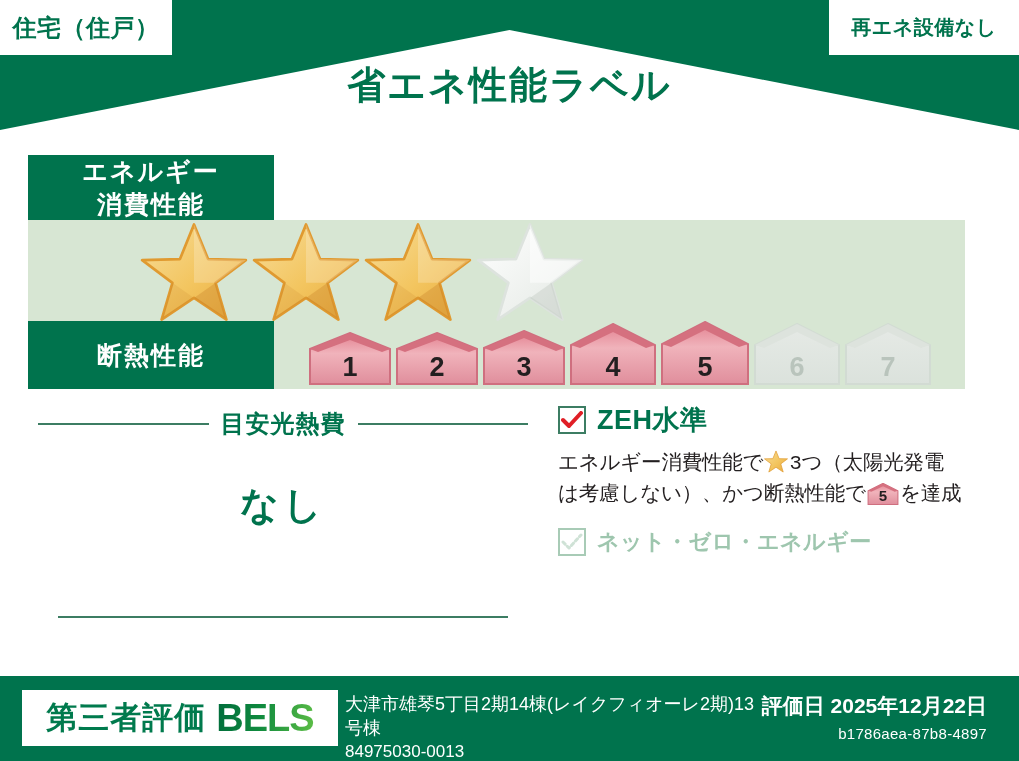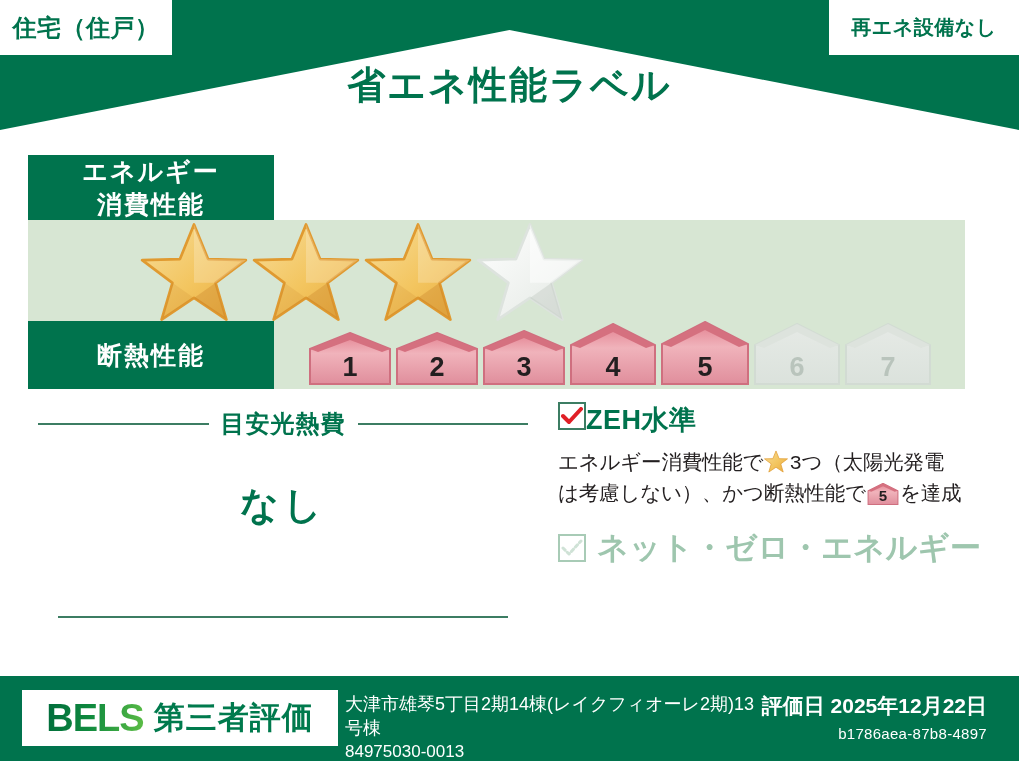--- a/index.html
+++ b/index.html
@@ -189,7 +189,8 @@
   }
   #zeh-title-row{
     display:flex;
-    align-items:flex-start;
+    align-items:center;
+    gap:11px;
   }
   .check-box{
     width:28px; height:28px;

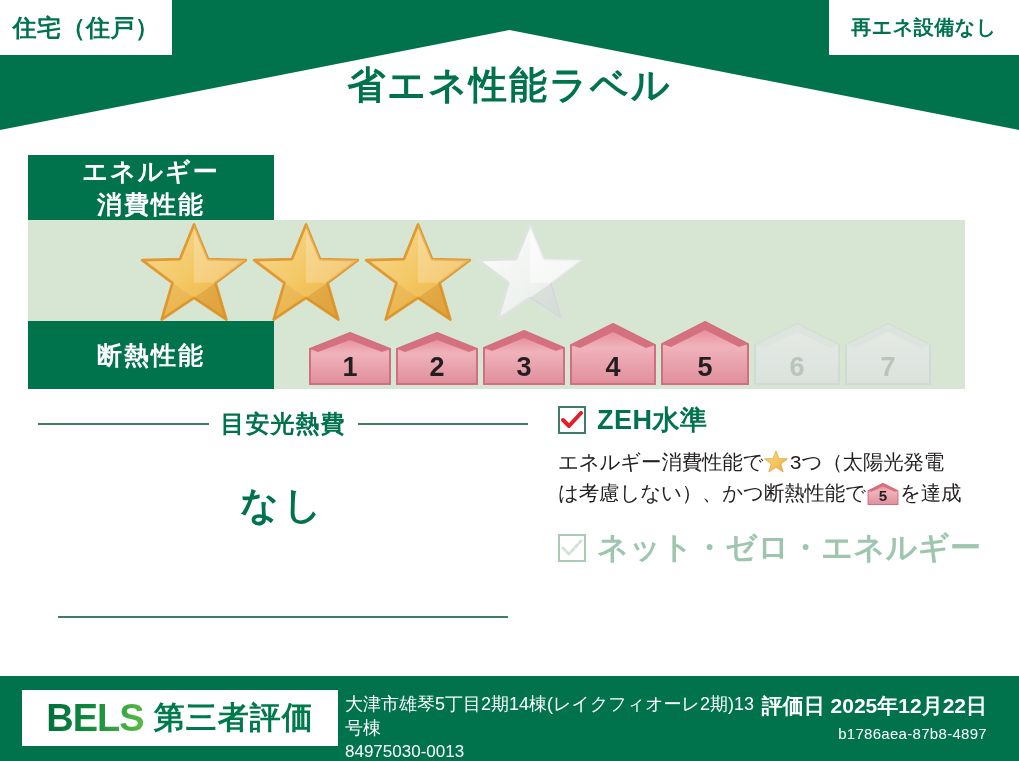--- a/index.html
+++ b/index.html
@@ -230,7 +230,7 @@
   .check-box-off{ border-color:#a8cbb6; }
   #nze-text{
     color:#9ec6ae;
-    font-size:31px;
+    font-size:22px;
     font-weight:bold;
     letter-spacing:0.5px;
   }

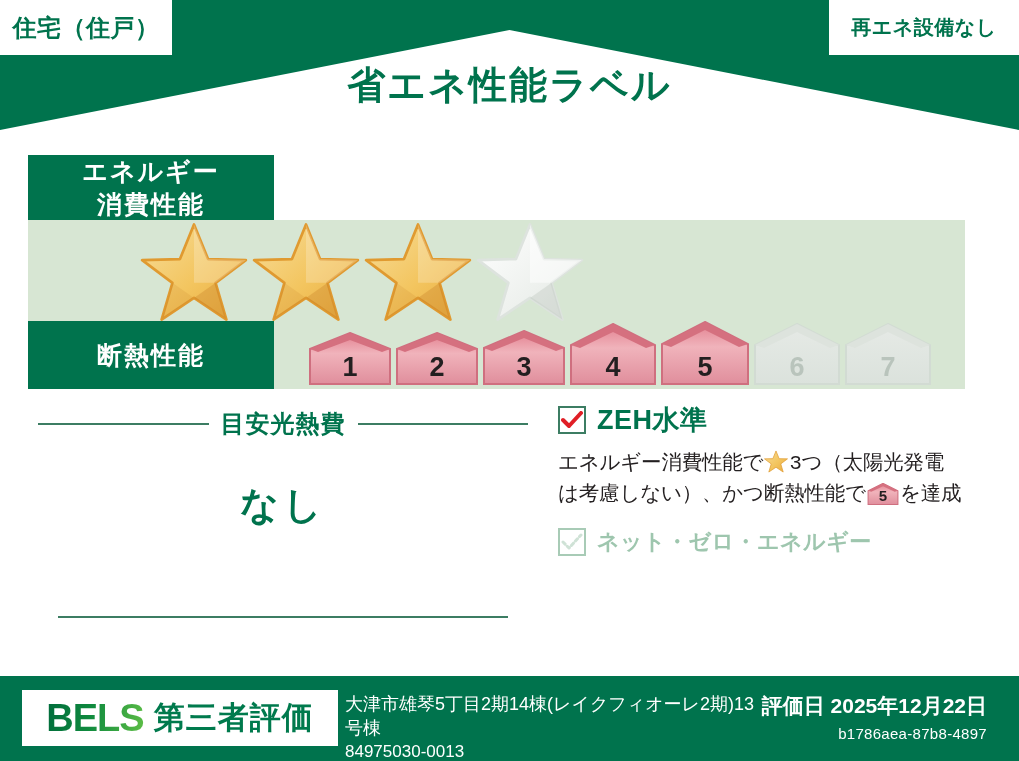--- a/index.html
+++ b/index.html
@@ -558,8 +558,8 @@
 
   <div id="footer">
     <div id="bels-box">
+      <span id="bels-jp">第三者評価</span>
       <span id="bels-en">BELS</span>
-      <span id="bels-jp">第三者評価</span>
     </div>
     <div id="footer-mid">
       <div class="line1">大津市雄琴5丁目2期14棟(レイクフィオーレ2期)13号棟</div>

